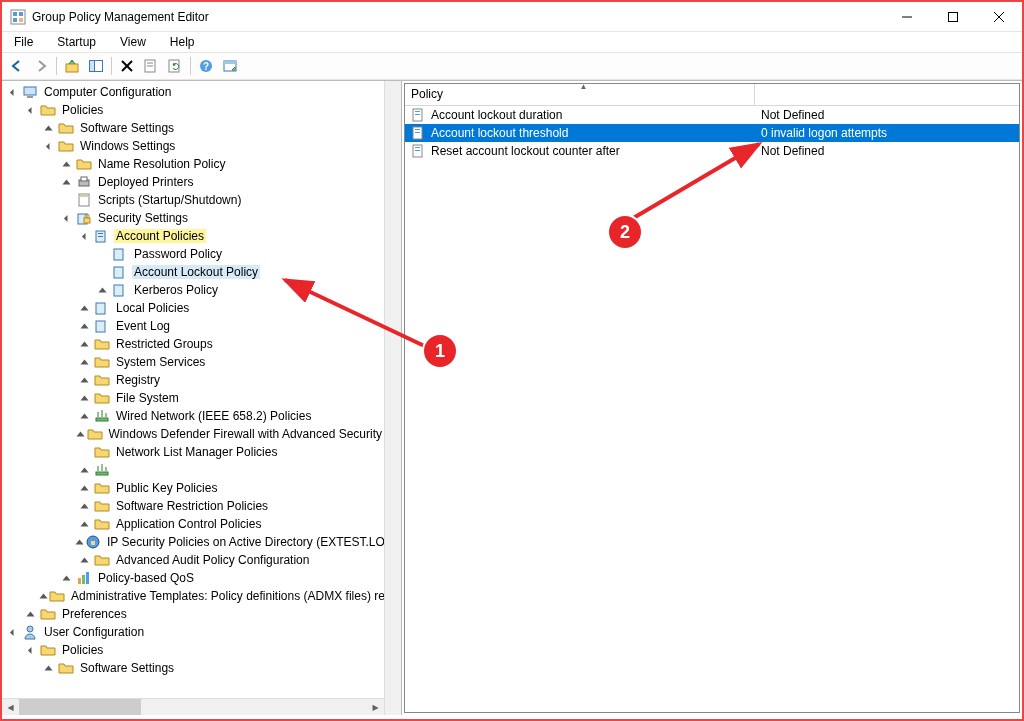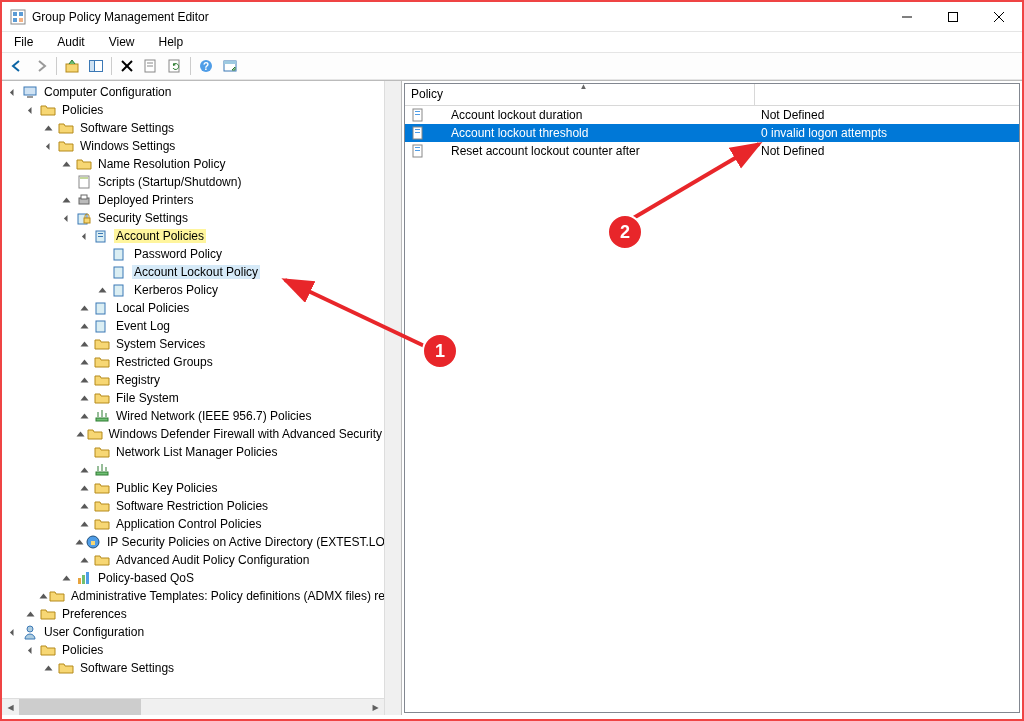--- a/index.html
+++ b/index.html
@@ -112,7 +112,7 @@
 
   <div class="menubar">
     <span class="menu-item">File</span>
-    <span class="menu-item">Audit</span>
+    <span class="menu-item">Startup</span>
     <span class="menu-item">View</span>
     <span class="menu-item">Help</span>
   </div>

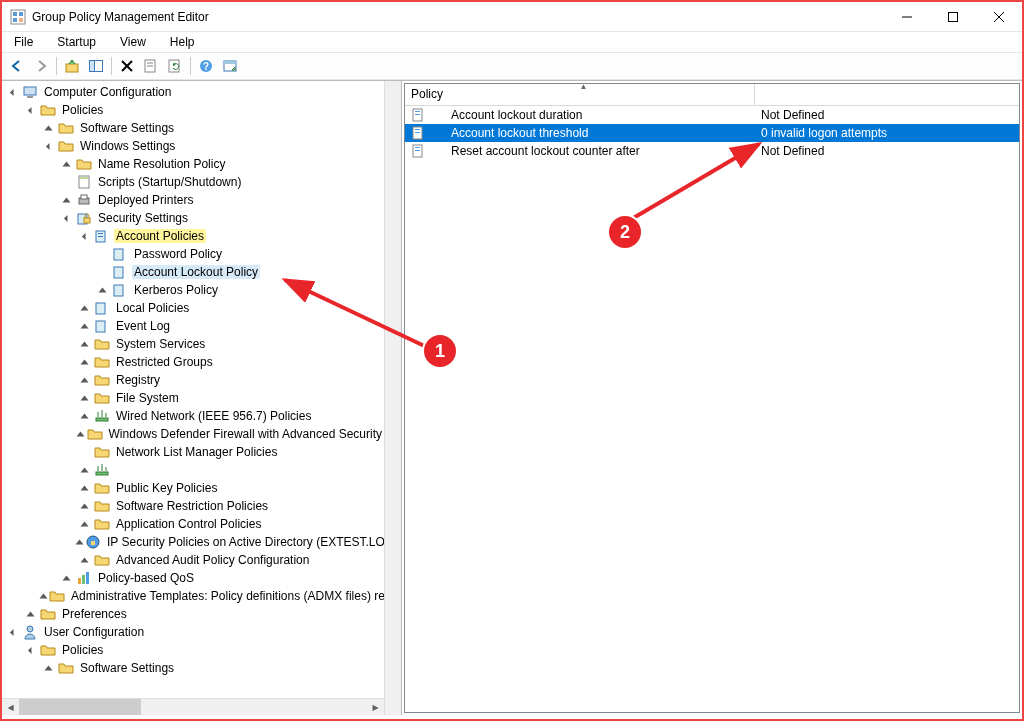--- a/index.html
+++ b/index.html
@@ -54,7 +54,7 @@
   .lv-body { flex: 1; }
   .lv-row { display: flex; height: 18px; align-items: center; }
   .lv-row.selected { background: #0078d7; color: #fff; }
-  .lv-cell { padding: 0 6px; display: flex; align-items: center; gap: 20px; }
+  .lv-cell { padding: 0 6px; display: flex; align-items: center; }
   .lv-cell.c1 { width: 350px; }
   .lv-cell.c2 { flex: 1; }
   .lv-cell .ico { margin-right: 4px; }

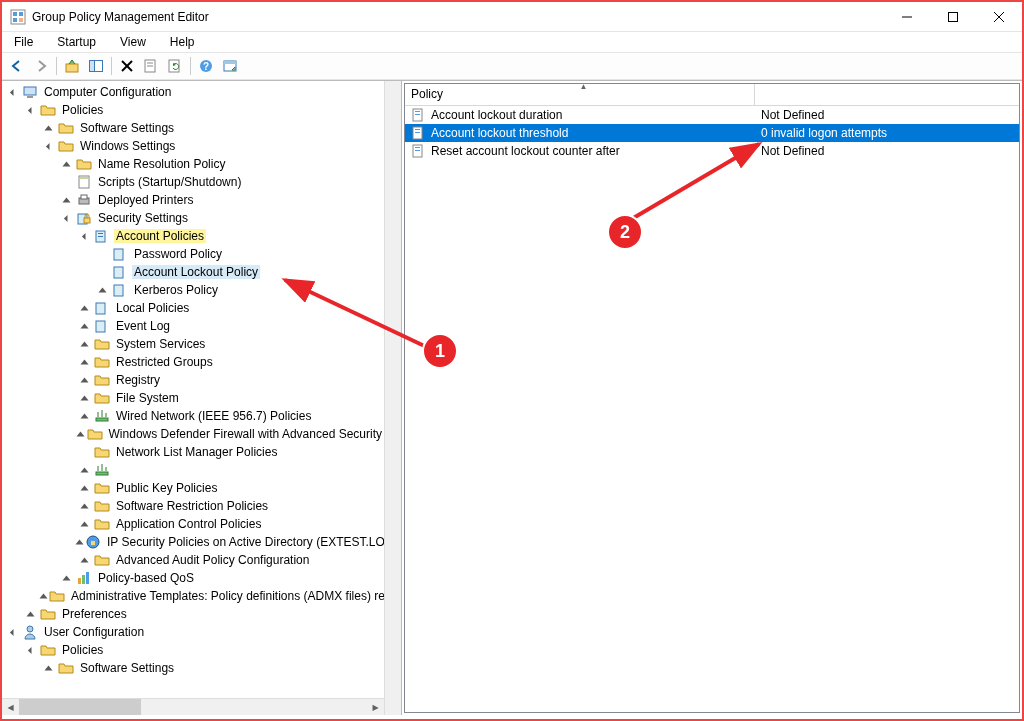--- a/index.html
+++ b/index.html
@@ -245,6 +245,18 @@
                               </li>
                             <li>
                                 <div class="row">
+                                  <span class="tw col"></span>
+                                  <span class="ico">
+                                    <svg width="16" height="16">
+                                      <rect x="3" y="6" width="10" height="6" fill="#bbb" stroke="#666"></rect>
+                                      <rect x="5" y="3" width="6" height="4" fill="#fff" stroke="#666"></rect>
+                                    </svg>
+                                  </span>
+                                  <span class="lbl">Deployed Printers</span>
+                                </div>
+                              </li>
+                            <li>
+                                <div class="row">
                                   <span class="tw none"></span>
                                   <span class="ico">
                                     <svg width="16" height="16">
@@ -253,18 +265,6 @@
                                     </svg>
                                   </span>
                                   <span class="lbl">Scripts (Startup/Shutdown)</span>
-                                </div>
-                              </li>
-                            <li>
-                                <div class="row">
-                                  <span class="tw col"></span>
-                                  <span class="ico">
-                                    <svg width="16" height="16">
-                                      <rect x="3" y="6" width="10" height="6" fill="#bbb" stroke="#666"></rect>
-                                      <rect x="5" y="3" width="6" height="4" fill="#fff" stroke="#666"></rect>
-                                    </svg>
-                                  </span>
-                                  <span class="lbl">Deployed Printers</span>
                                 </div>
                               </li>
                             <li>

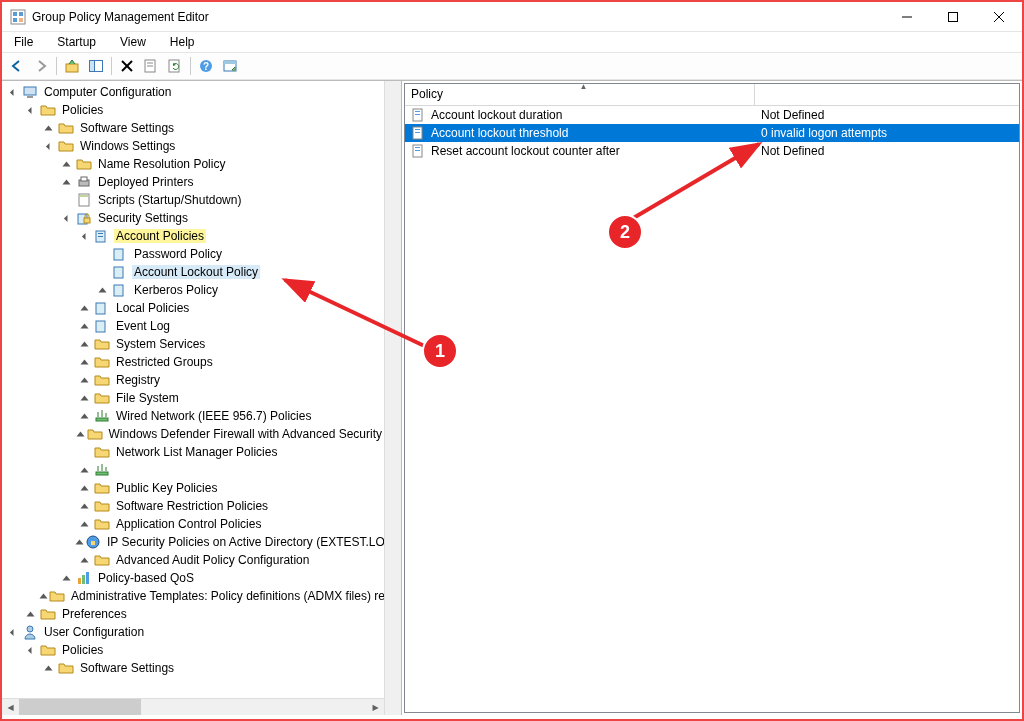--- a/index.html
+++ b/index.html
@@ -358,18 +358,18 @@
                                           <path d="M1 4 h5 l1 2 h8 v7 h-14 z" fill="#f7d774" stroke="#b58a1b"></path>
                                         </svg>
                                       </span>
+                                      <span class="lbl">Restricted Groups</span>
+                                    </div>
+                                  </li>
+                                <li>
+                                    <div class="row">
+                                      <span class="tw col"></span>
+                                      <span class="ico">
+                                        <svg width="16" height="16">
+                                          <path d="M1 4 h5 l1 2 h8 v7 h-14 z" fill="#f7d774" stroke="#b58a1b"></path>
+                                        </svg>
+                                      </span>
                                       <span class="lbl">System Services</span>
-                                    </div>
-                                  </li>
-                                <li>
-                                    <div class="row">
-                                      <span class="tw col"></span>
-                                      <span class="ico">
-                                        <svg width="16" height="16">
-                                          <path d="M1 4 h5 l1 2 h8 v7 h-14 z" fill="#f7d774" stroke="#b58a1b"></path>
-                                        </svg>
-                                      </span>
-                                      <span class="lbl">Restricted Groups</span>
                                     </div>
                                   </li>
                                 <li>

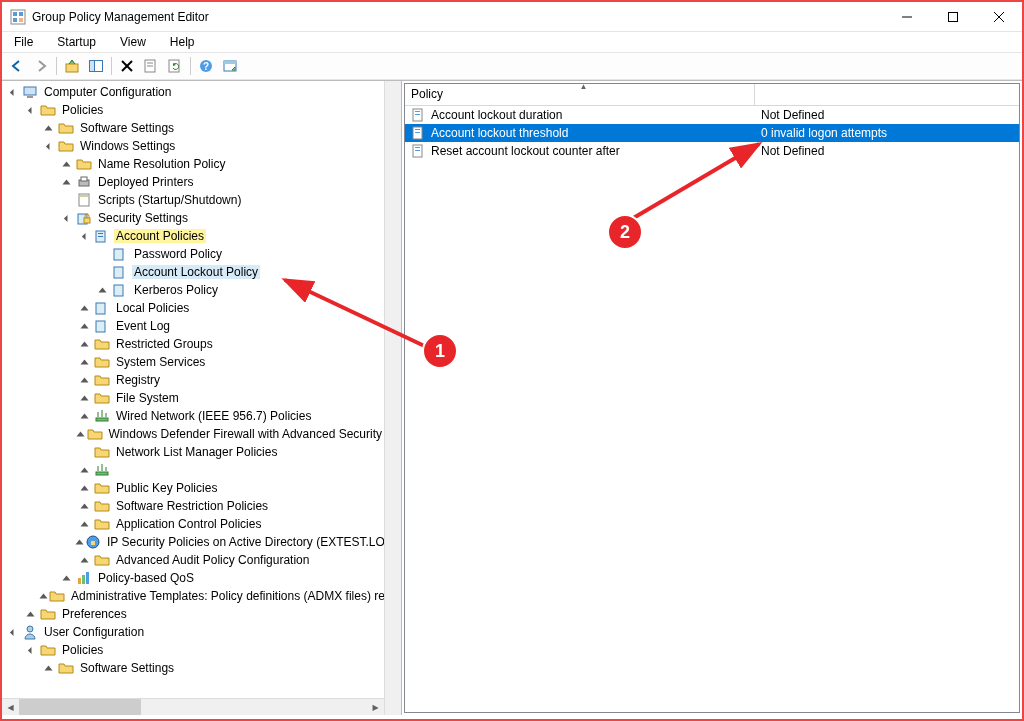--- a/index.html
+++ b/index.html
@@ -405,7 +405,7 @@
                                           <line x1="12" y1="9" x2="12" y2="5" stroke="#2e7d32"></line>
                                         </svg>
                                       </span>
-                                      <span class="lbl">Wired Network (IEEE 956.7) Policies</span>
+                                      <span class="lbl">Wired Network (IEEE 658.2) Policies</span>
                                     </div>
                                   </li>
                                 <li>

